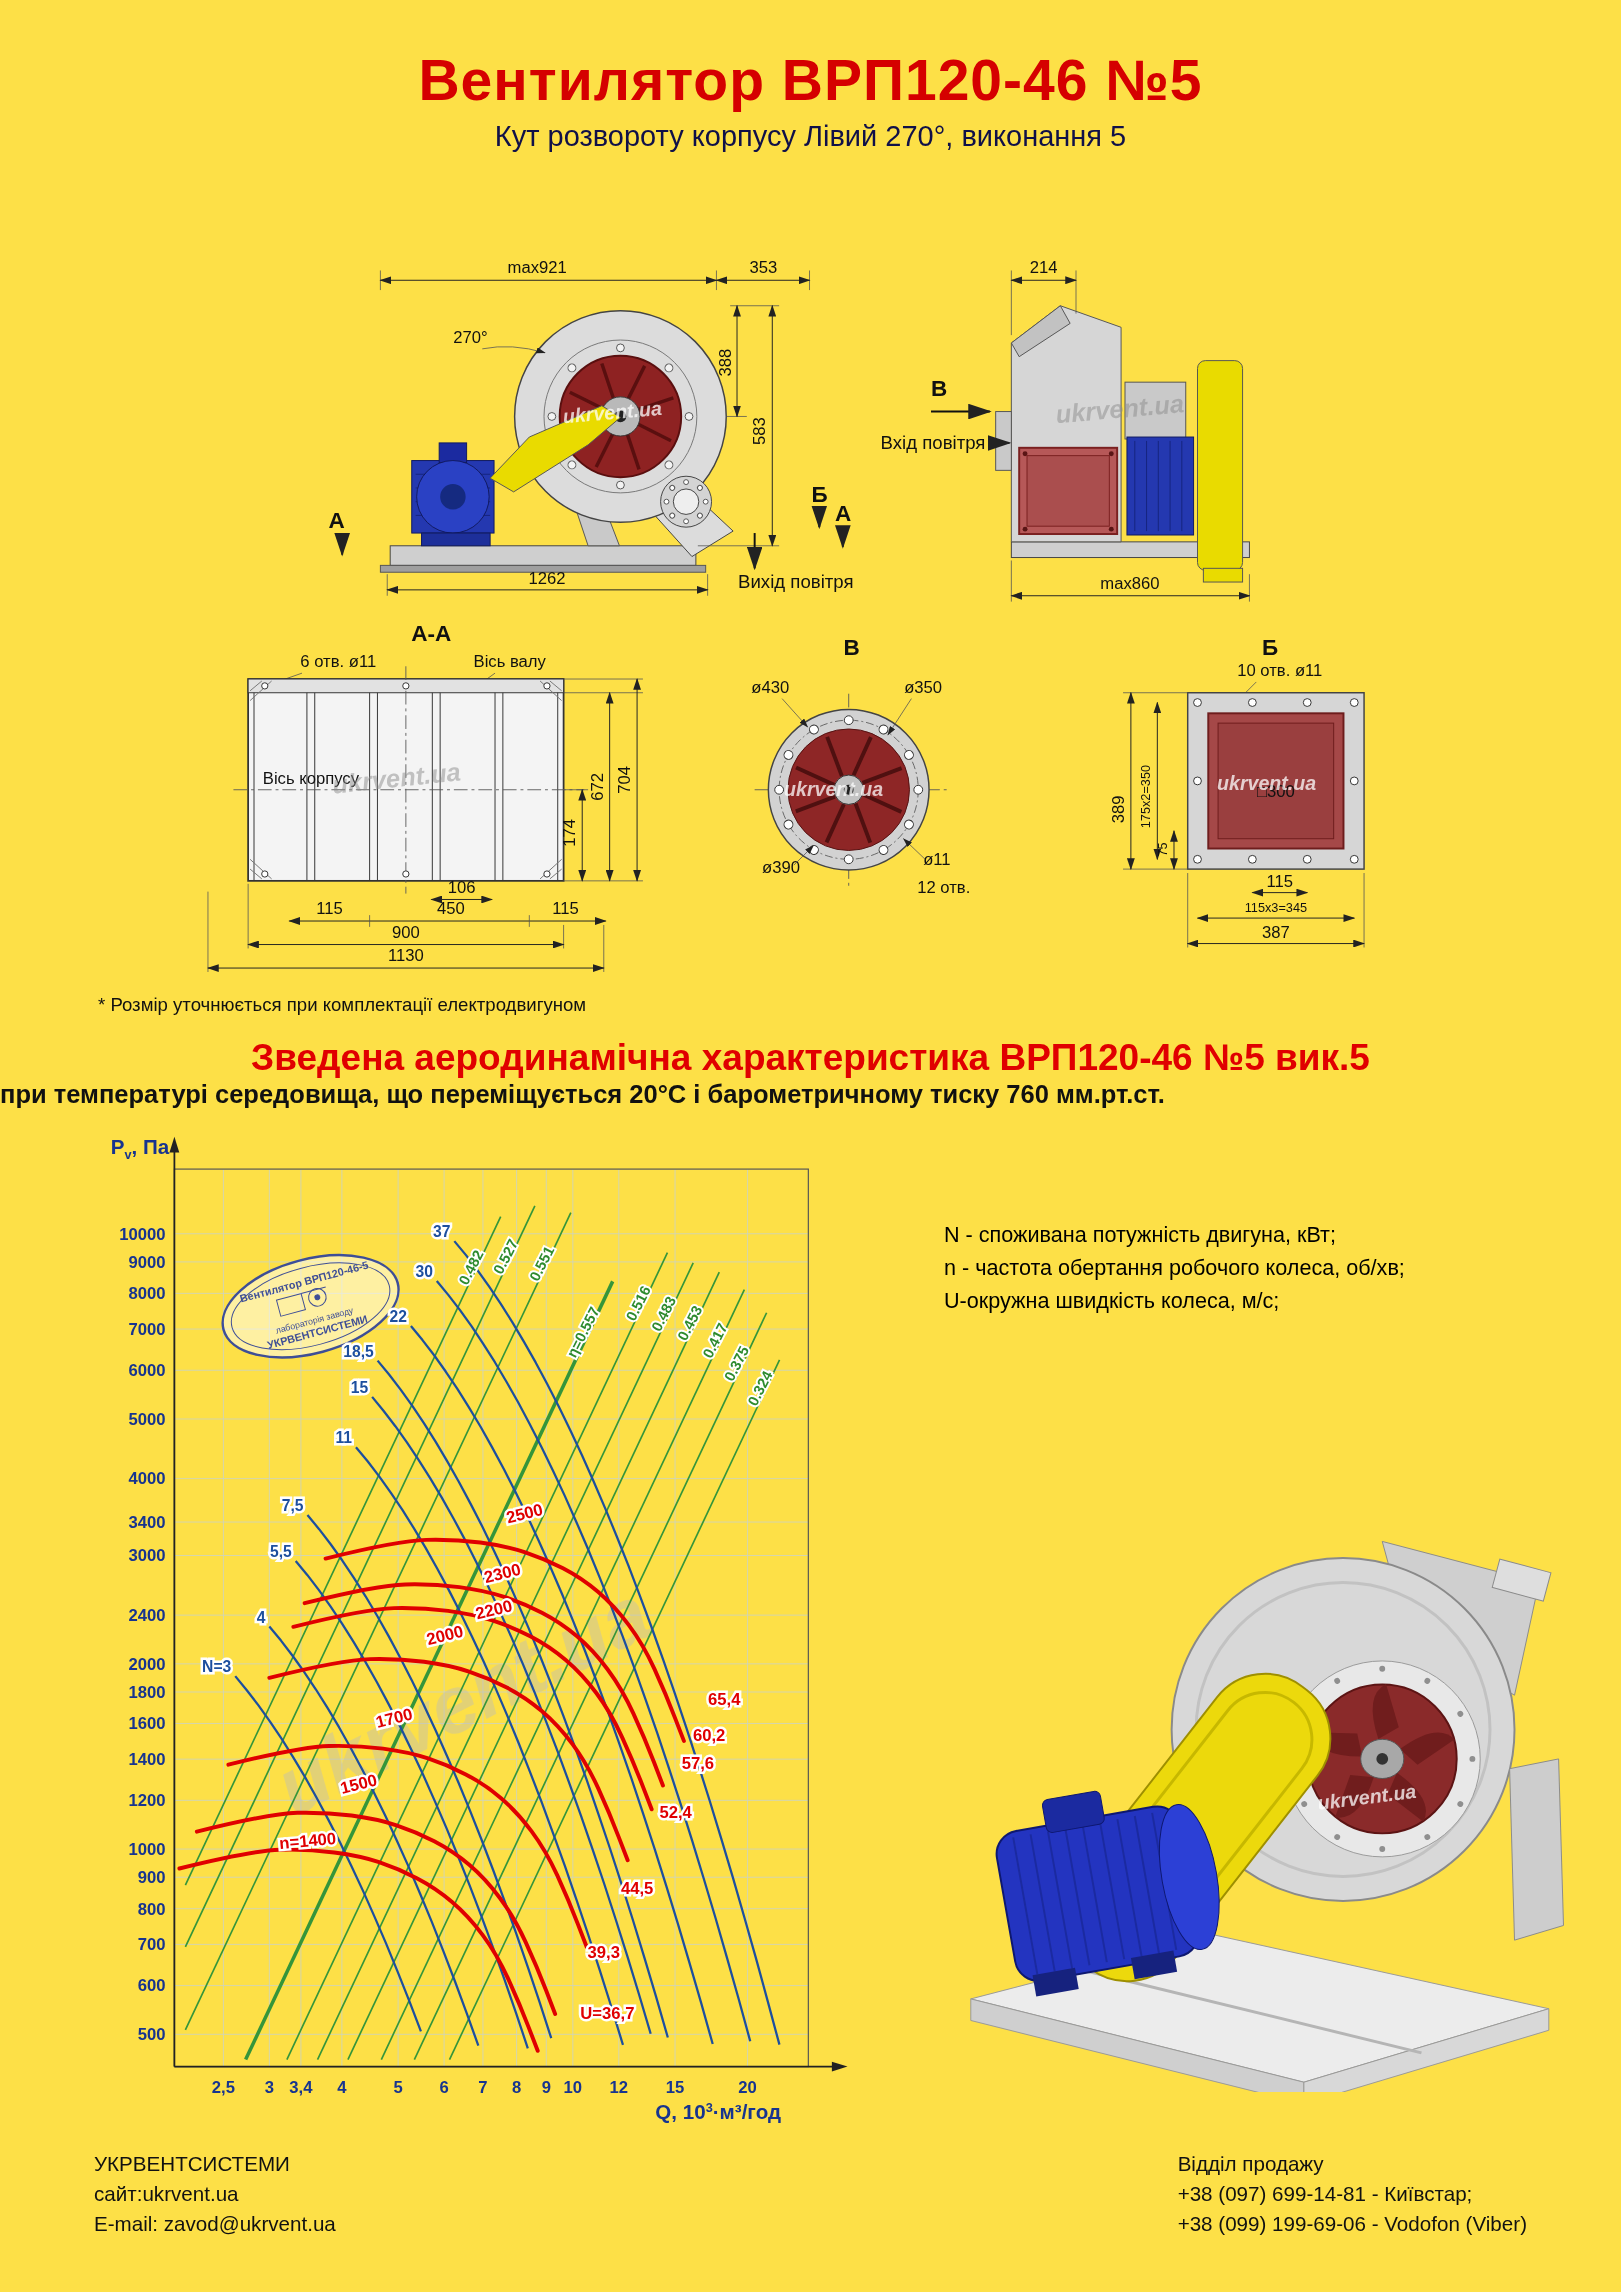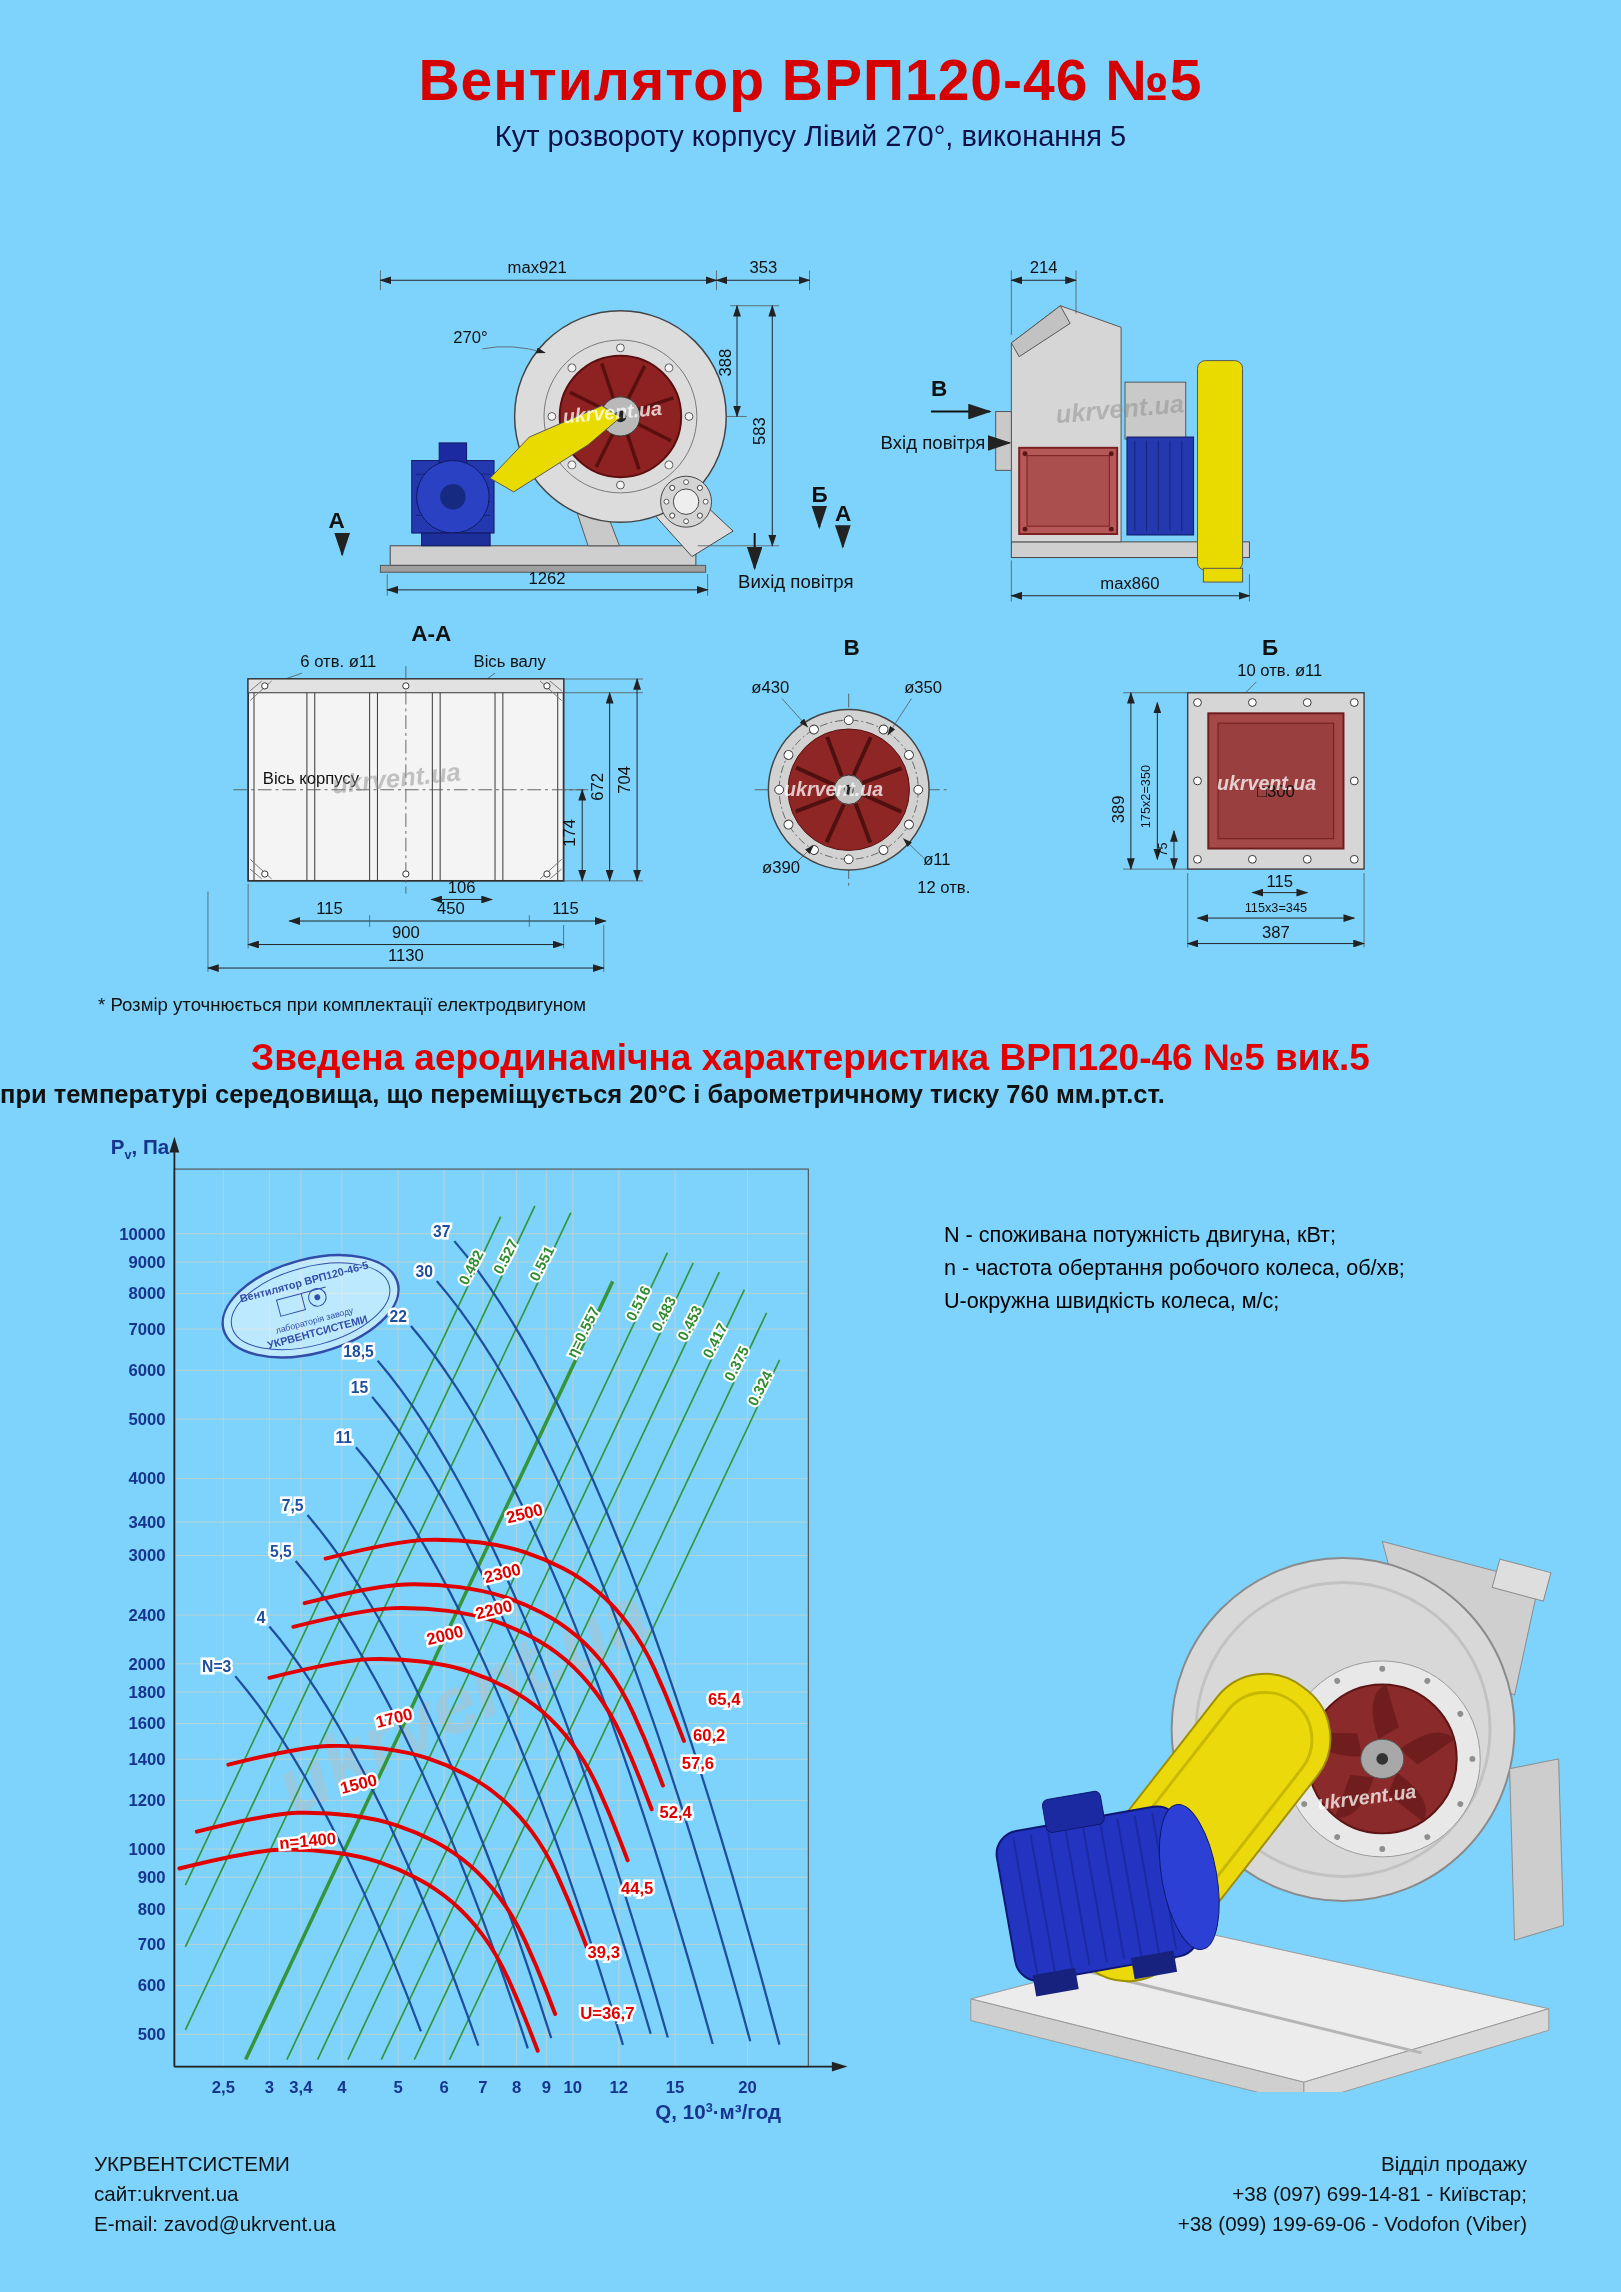--- a/index.html
+++ b/index.html
@@ -4,7 +4,7 @@
 <style>
   *{margin:0;padding:0;box-sizing:border-box}
   html,body{background:#9a9a9a}
-  .page{position:relative;width:1621px;height:2293px;margin:0 auto;background:#7dd3fc;
+  .page{position:relative;width:1621px;height:2293px;margin:0 auto;background:#fde047;
         font-family:"Liberation Sans",sans-serif;color:#111;overflow:hidden}
   .abs{position:absolute}
   .page-title{width:100%;text-align:center;font-size:57px;font-weight:bold;color:#d50000;letter-spacing:1px}

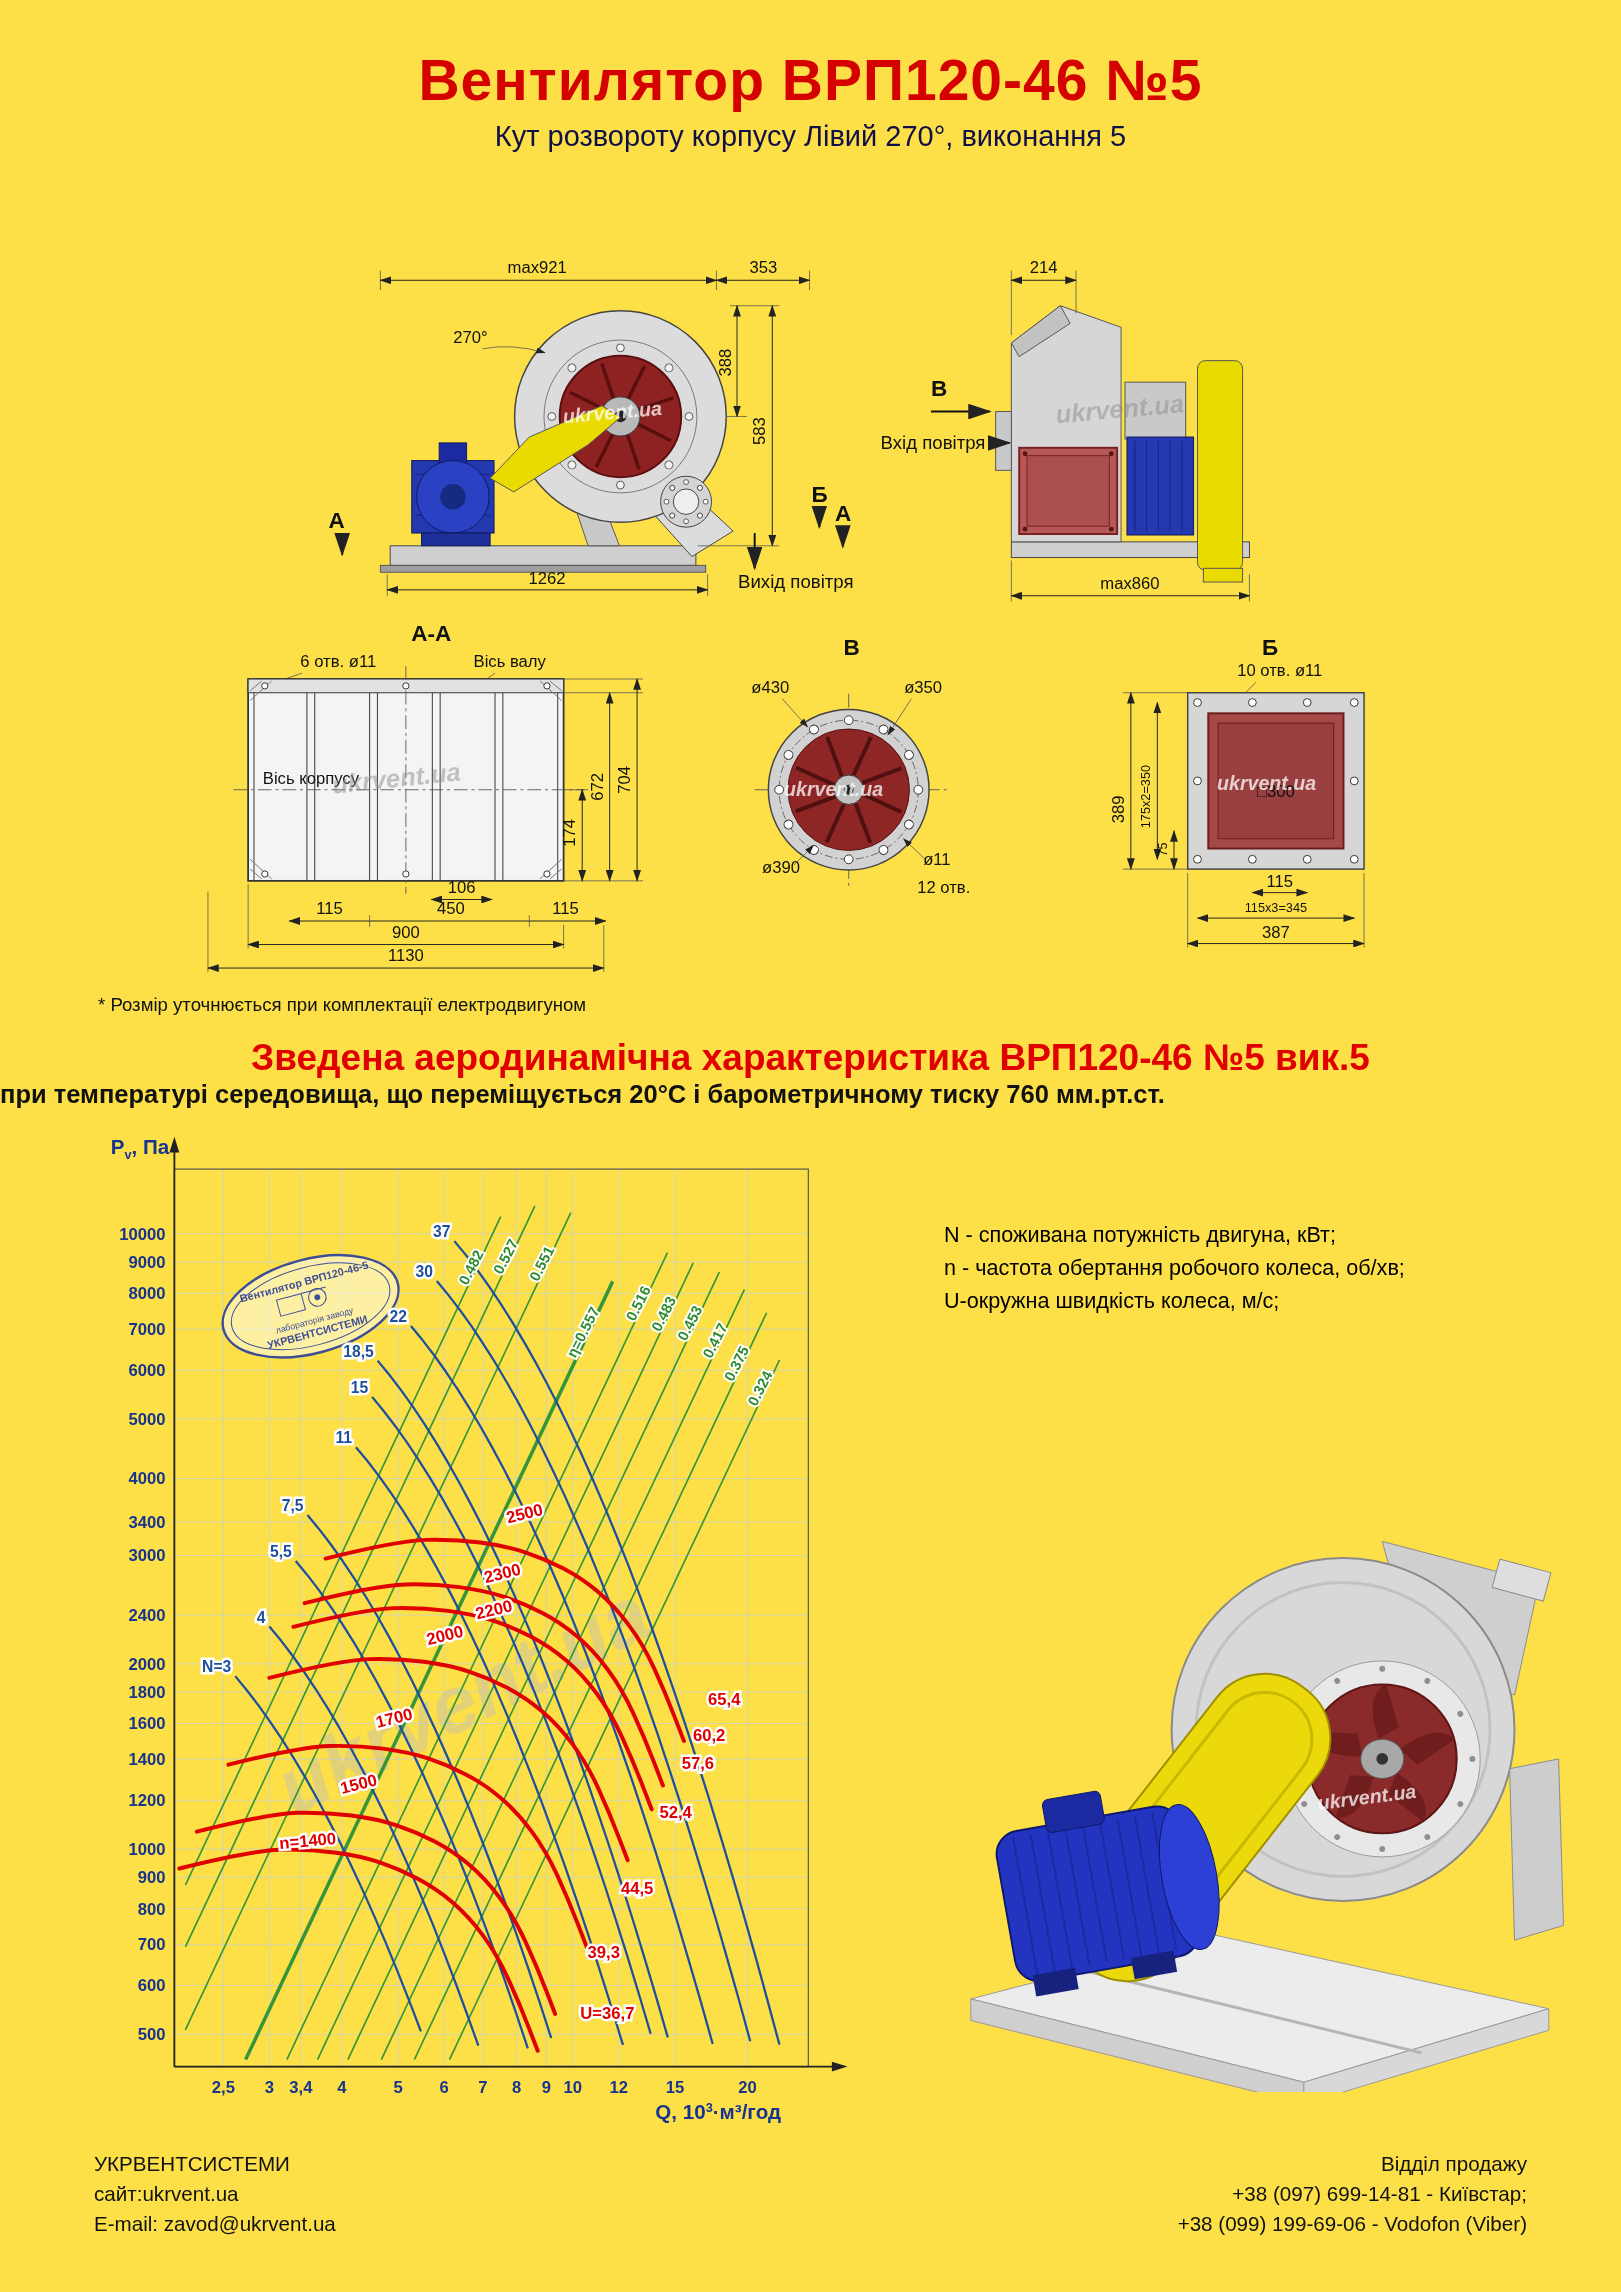--- a/index.html
+++ b/index.html
@@ -14,7 +14,7 @@
   .chart-subtitle{width:100%;font-size:25.5px;font-weight:bold;color:#111}
   .legend{font-size:21.6px;line-height:33px;color:#000}
   .footer{font-size:20.6px;line-height:30px;color:#111}
-  .footer.right{text-align:right}
+  .footer.right{text-align:left}
   
   .dim{stroke:#222;stroke-width:1;fill:none}
   .thin{stroke:#555;stroke-width:0.8;fill:none}

